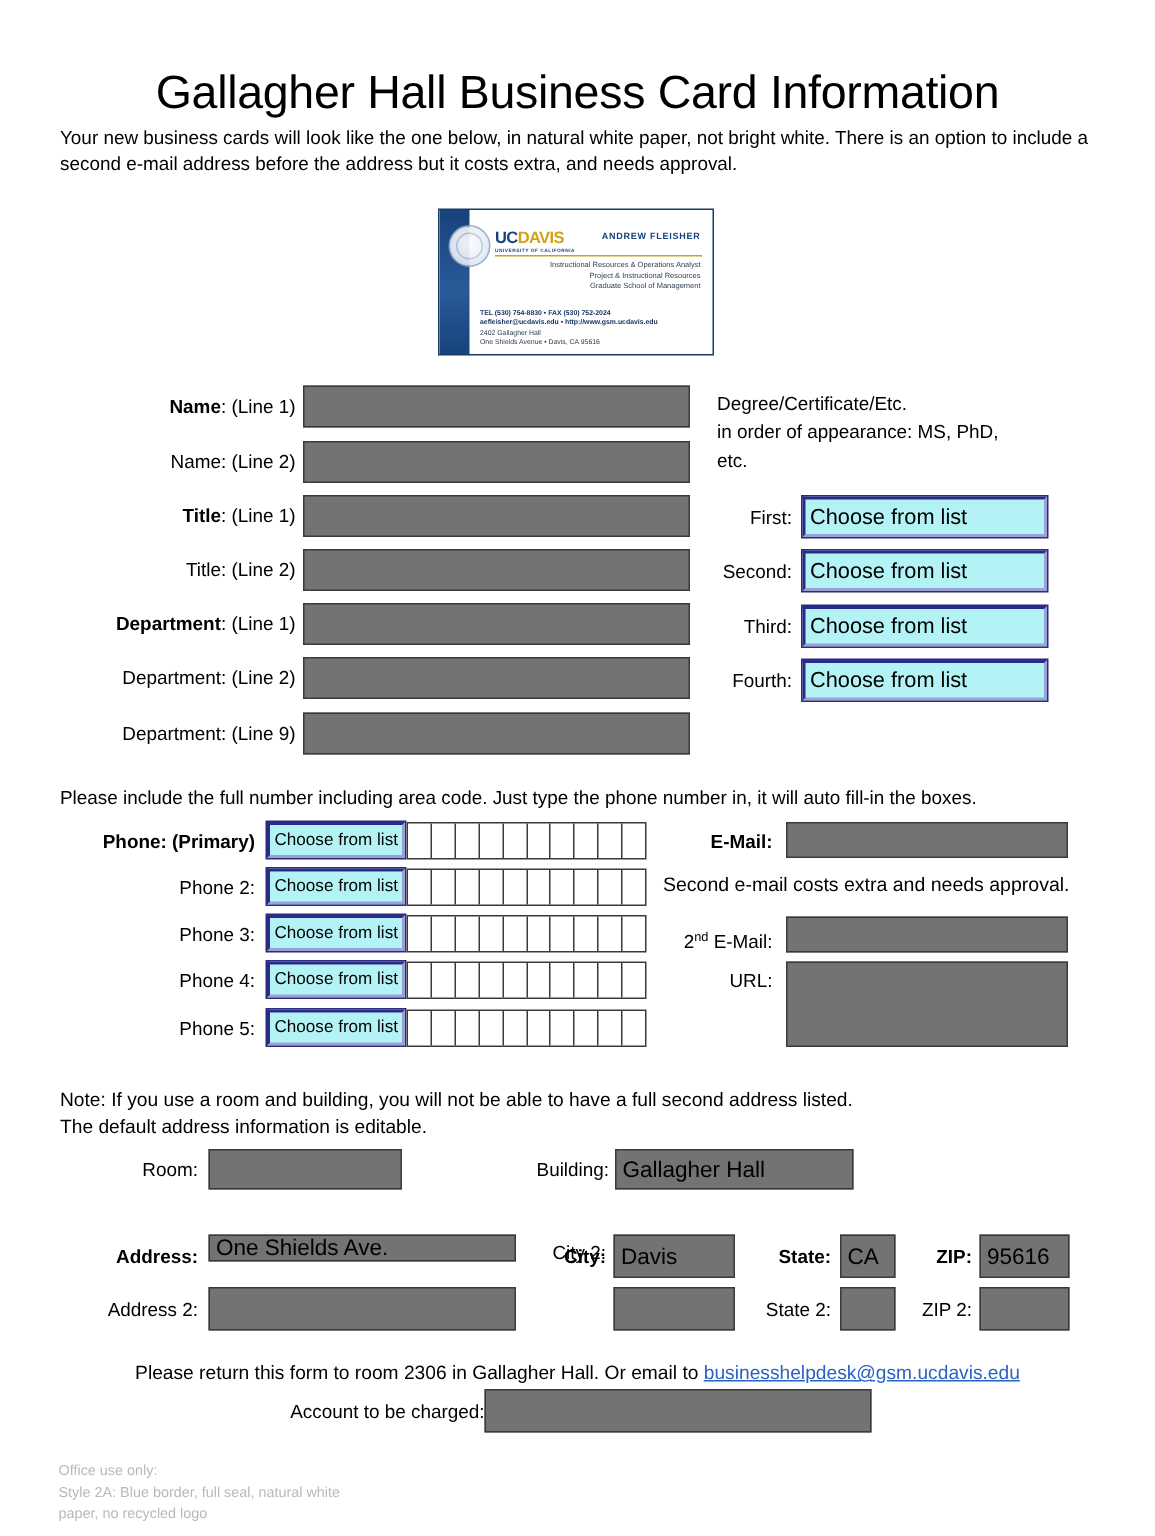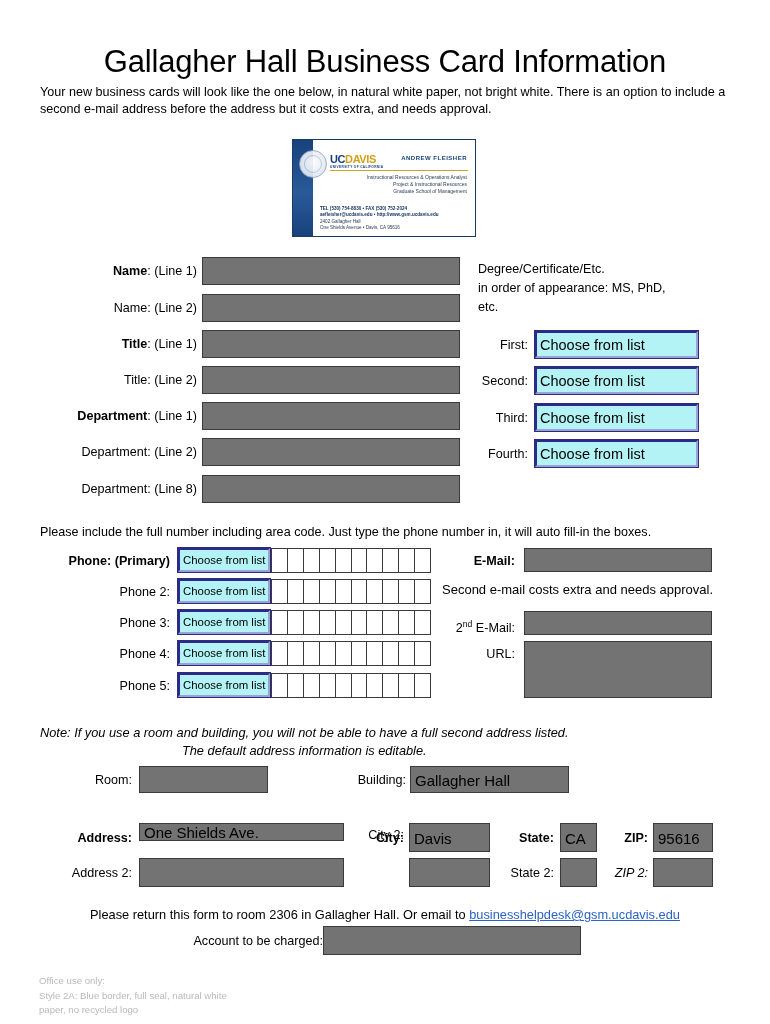--- a/index.html
+++ b/index.html
@@ -296,7 +296,7 @@
       <span class="val"></span>
     </div>
 
-  <div class="lbl" style="left:30px; top:482px; width:167px;"><span>Department: (Line 8)</span></div>
+  <div class="lbl" style="left:30px; top:482px; width:167px;"><span>Department: (Line 9)</span></div>
   <div class="box" style="left:202px; top:475px; width:258px; height:28px;">
       <span class="val"></span>
     </div>

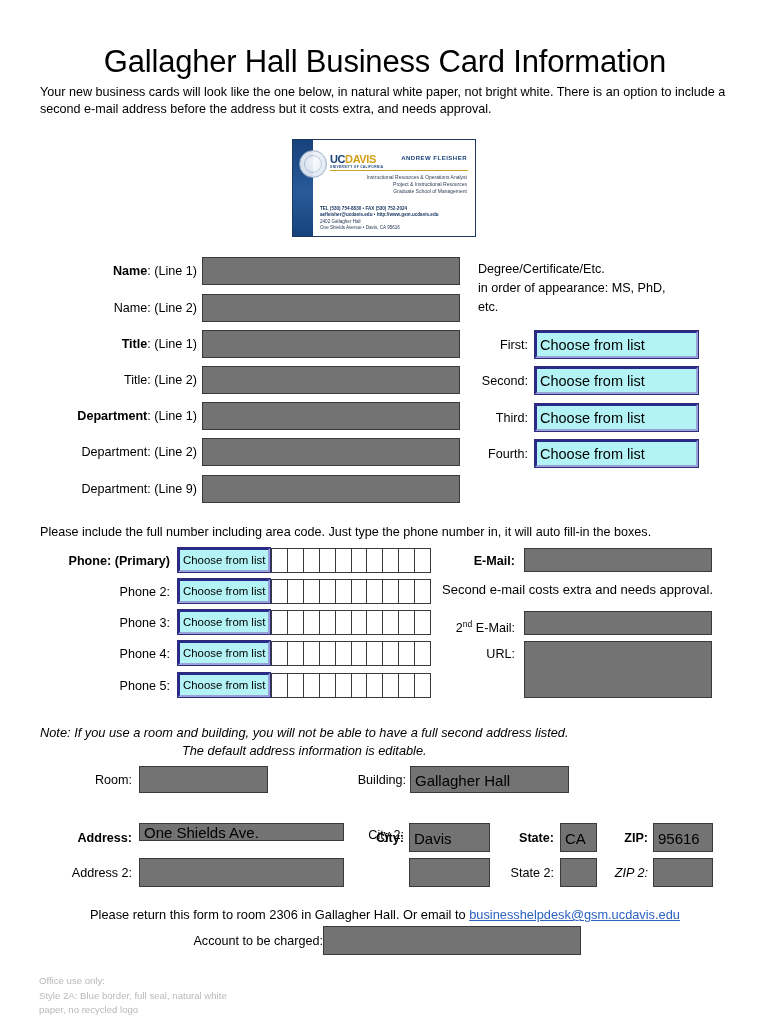--- a/index.html
+++ b/index.html
@@ -202,10 +202,8 @@
   }
   .note {
     position: absolute;
-    font-style: italic;
     font-size: 12.8px;
     line-height: 18px;
-    text-align: center;
   }
   .degree-note {
     position: absolute;

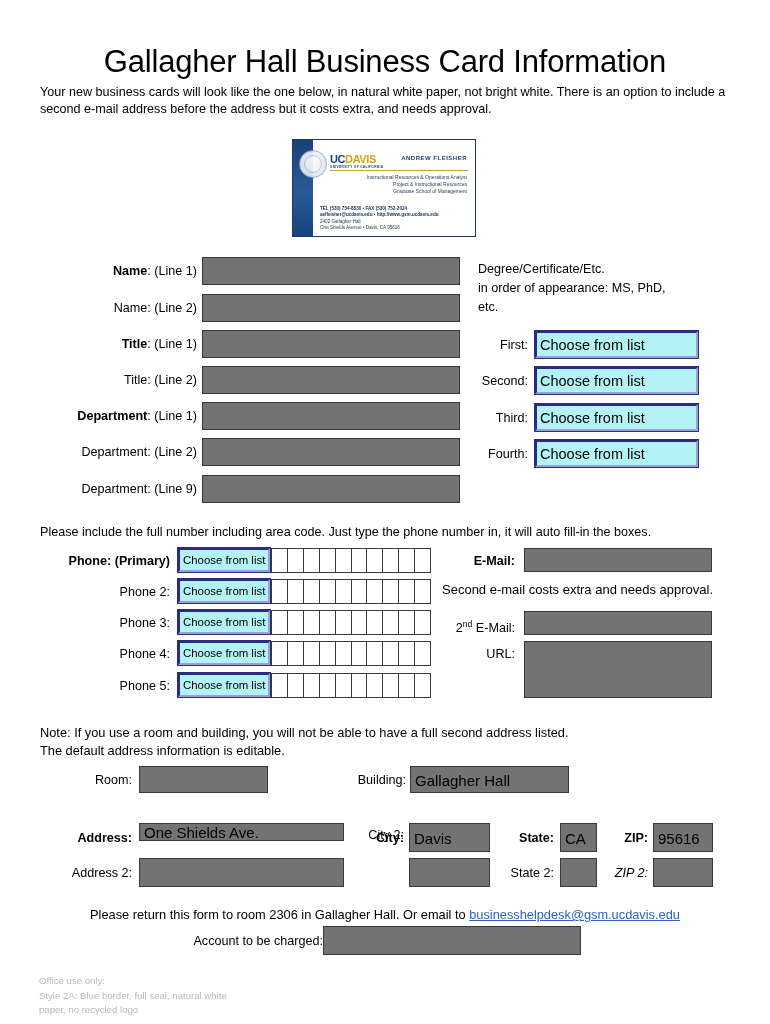--- a/index.html
+++ b/index.html
@@ -479,7 +479,7 @@
       <span class="val"></span>
     </div>
 
-  <div class="lbl" style="left:594px; top:866px; width:54px;font-style:italic;">ZIP 2:</div>
+  <div class="lbl" style="left:594px; top:866px; width:54px;">ZIP 2:</div>
   <div class="box" style="left:653px; top:858px; width:60px; height:29px;">
       <span class="val"></span>
     </div>

